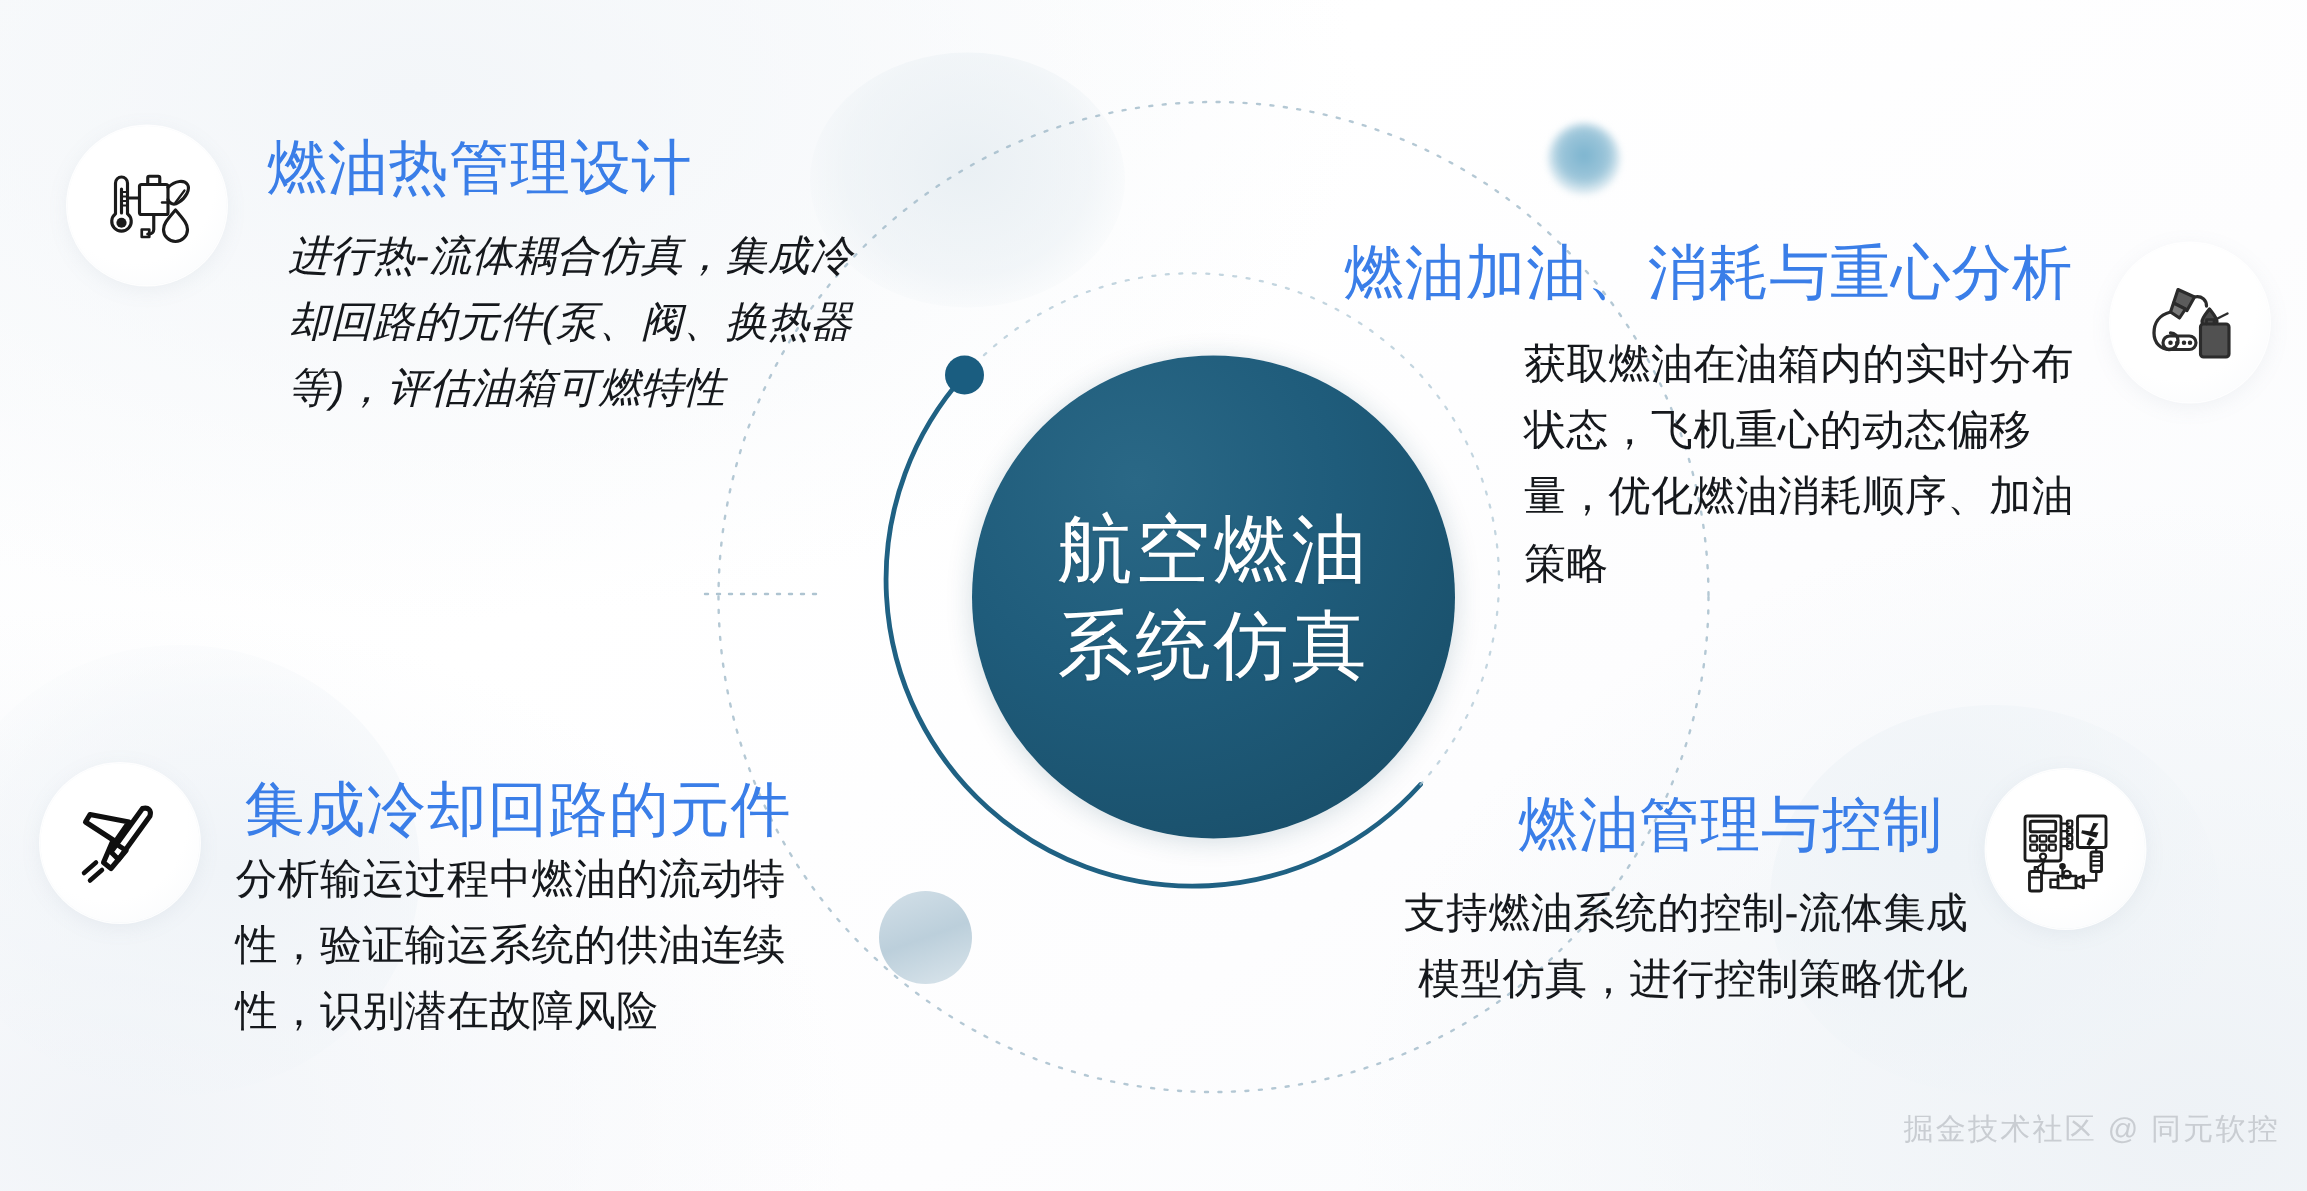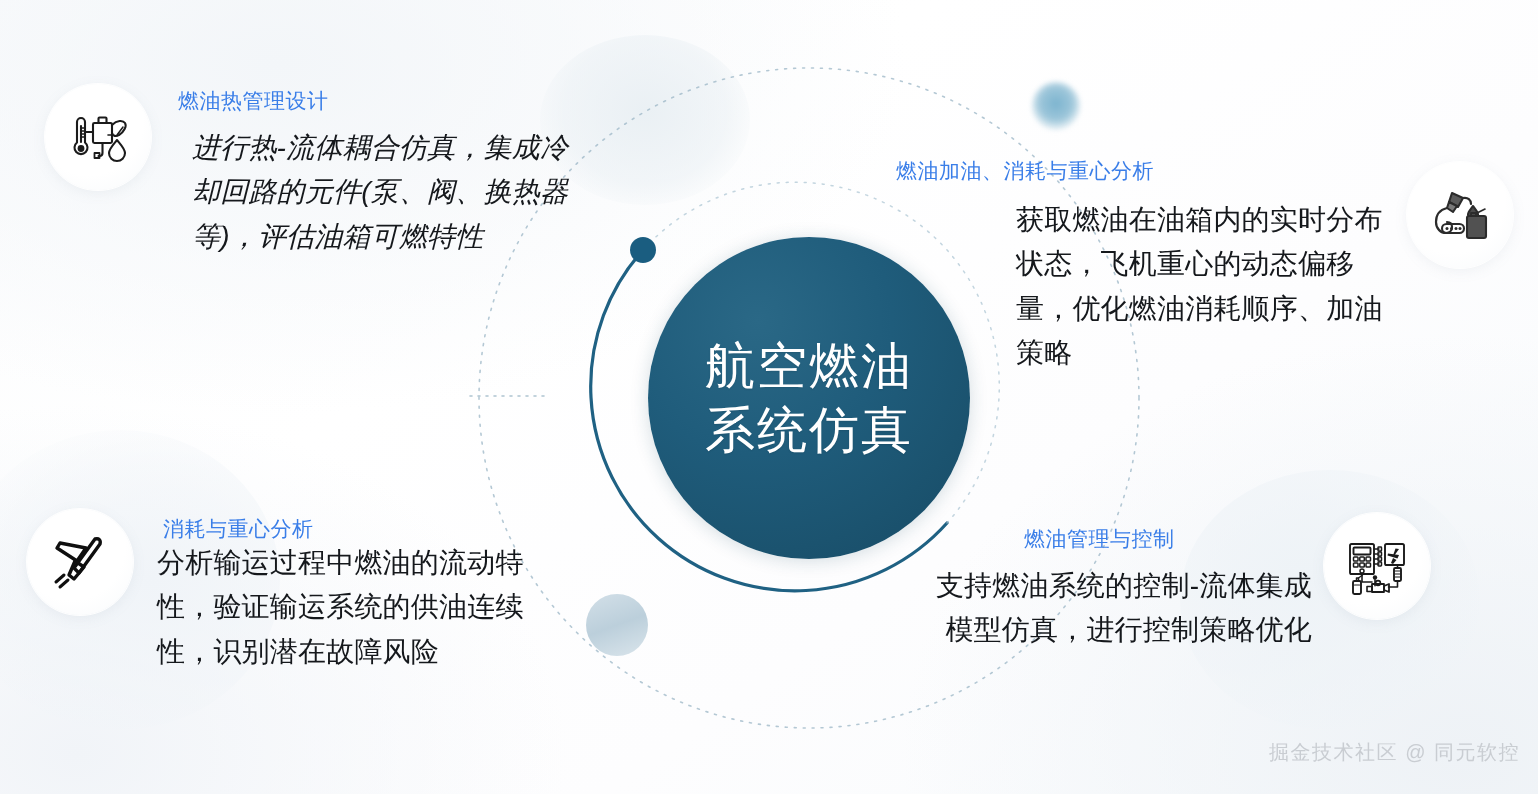--- a/index.html
+++ b/index.html
@@ -94,7 +94,7 @@
   .block { position: absolute; }
   .block-title {
     color: #3a7ee8;
-    font-size: 21px;
+    font-size: 40px;
     font-weight: 500;
     letter-spacing: .5px;
     white-space: nowrap;

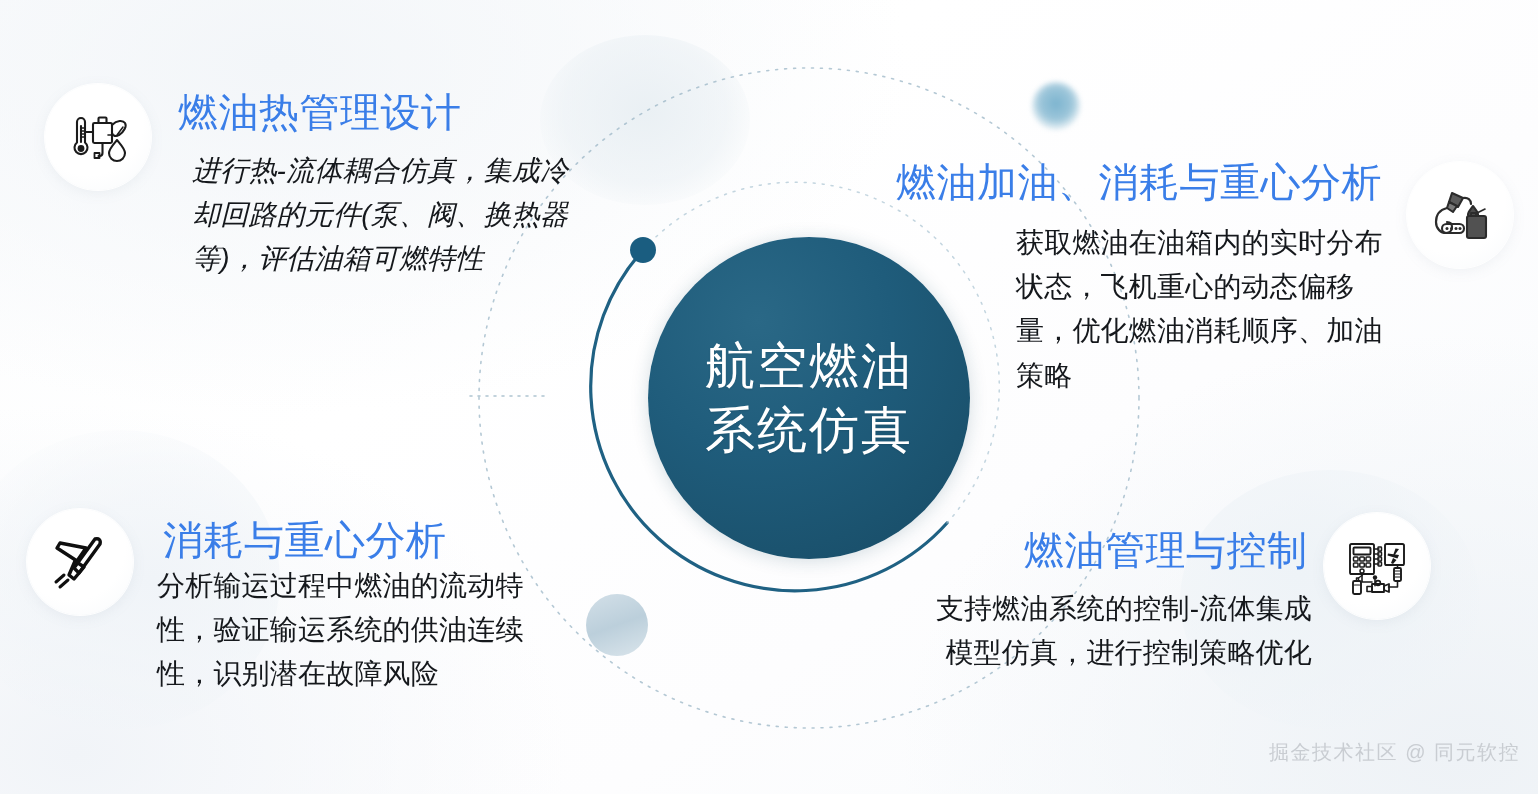--- a/index.html
+++ b/index.html
@@ -263,7 +263,7 @@
   </div>
 
   <div class="block" id="block-transfer">
-    <div class="block-title">消耗与重心分析</div>
+    <div class="block-title">集成冷却回路的元件</div>
     <div class="block-body">分析输运过程中燃油的流动特性，验证输运系统的供油连续性，识别潜在故障风险</div>
   </div>
 

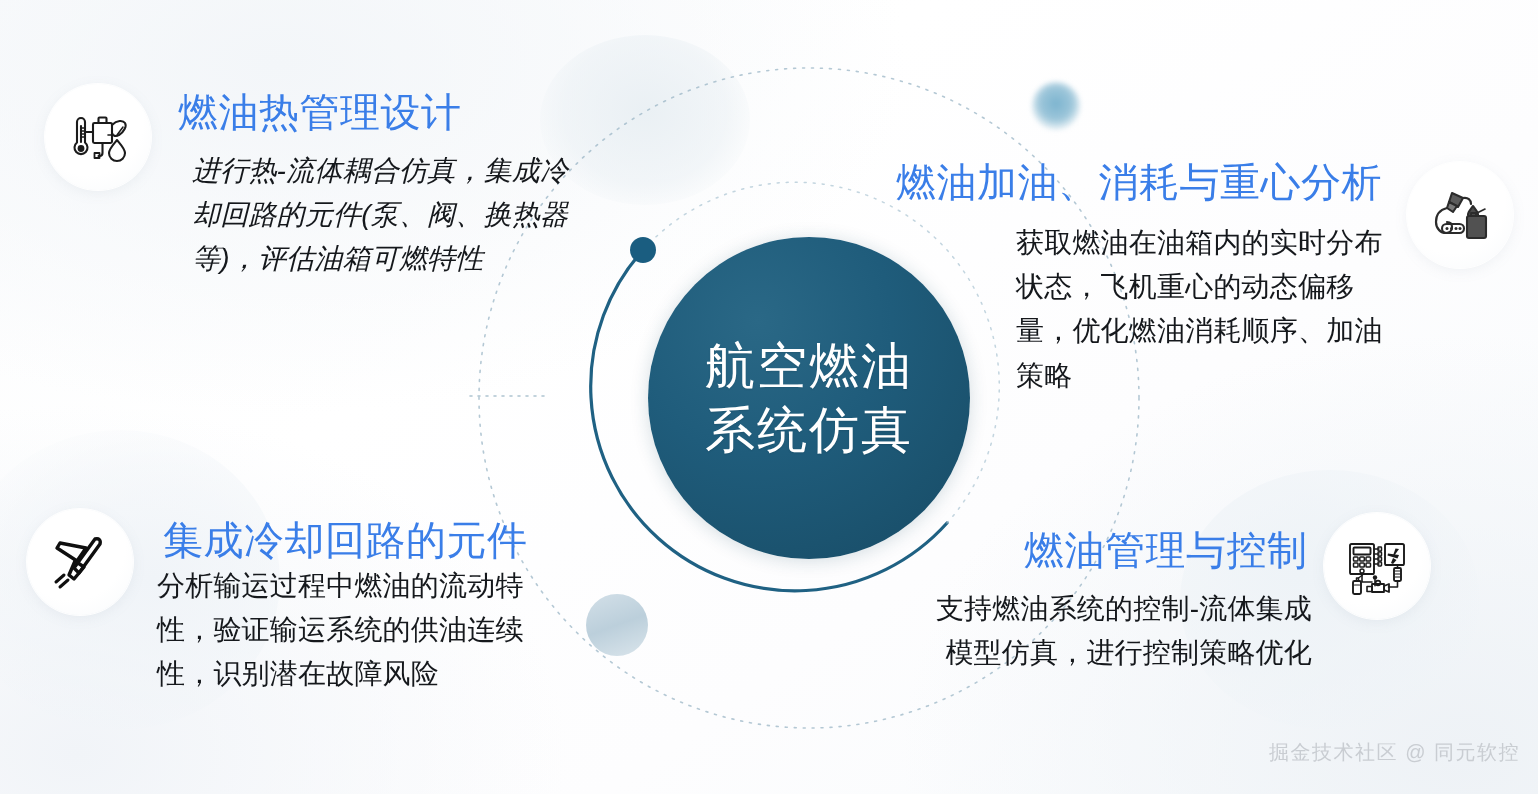--- a/index.html
+++ b/index.html
@@ -118,7 +118,7 @@
   #block-transfer .block-body { margin-top: 0; margin-left: -6px; width: 420px; }
 
   #block-control       { left: 1008px; top: 526px; width: 400px; }
-  #block-control .block-title { margin-left: 16px; }
+  #block-control .block-title { margin-left: 4px; }
   #block-control .block-body  { margin-top: 13px; margin-left: -96px; width: 400px; text-align: right; }
 
   

